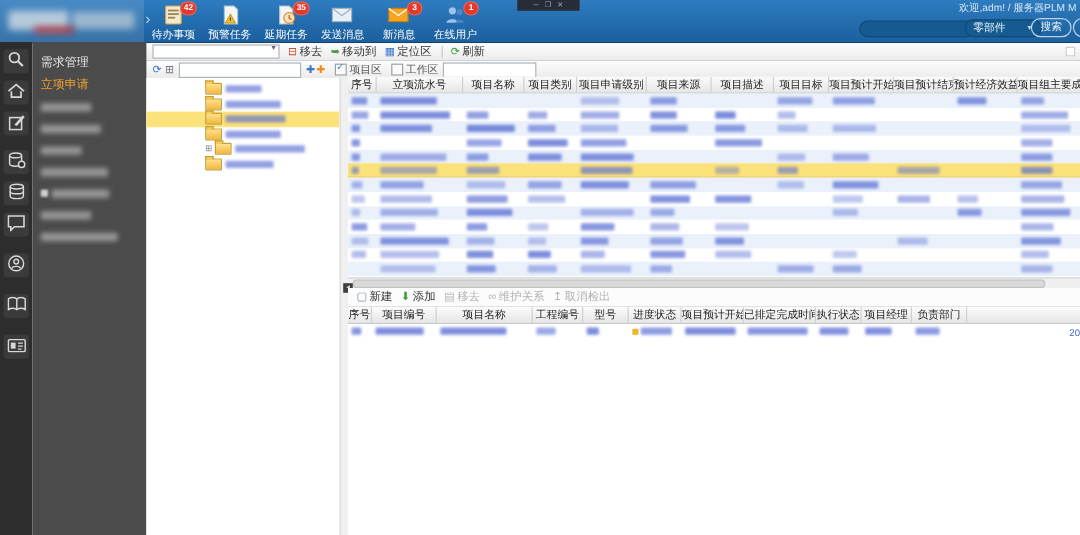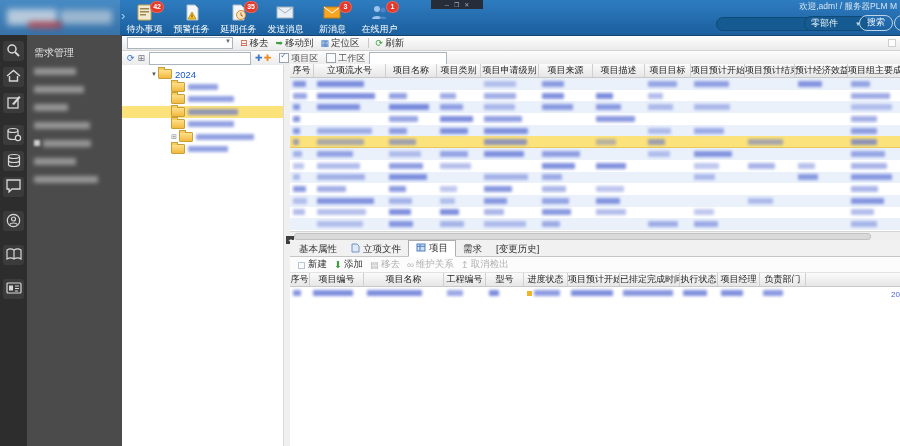--- a/index.html
+++ b/index.html
@@ -260,6 +260,7 @@
   </div>
 <div class="menu" id="side-menu">
     <div class="menu-item">需求管理</div>
+    <div class="menu-item active">立项申请</div>
     <div class="menu-blur">
       <span class="gredact" style="width: 42px;"></span>
     </div>

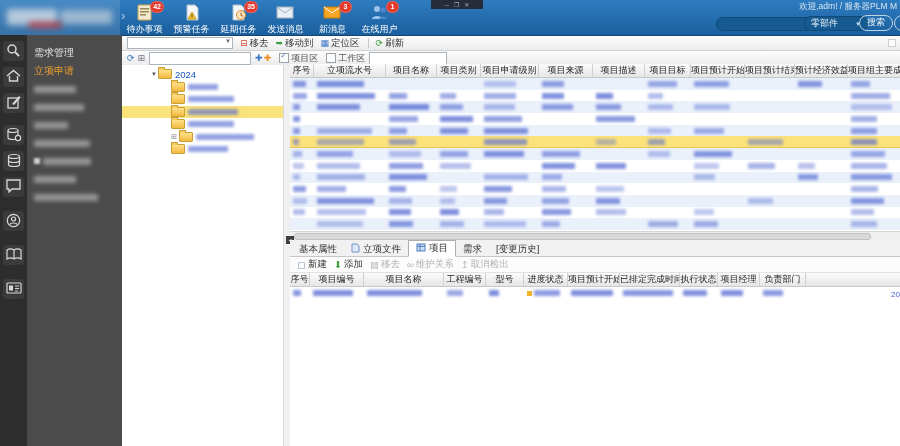--- a/index.html
+++ b/index.html
@@ -287,12 +287,6 @@
 
 <div class="treepanel" id="tree">
     <div class="tnode">
-      <span style="width: 28px; flex: 0 0 auto;"></span>
-      <span class="arr">▼</span>
-      <span class="folder"></span>
-      <span class="tlabel" style="color: rgb(26, 87, 196);">2024</span>
-    </div>
-    <div class="tnode">
       <span style="width: 41px; flex: 0 0 auto;"></span>
       <span class="arr"></span>
       <span class="folder"></span>

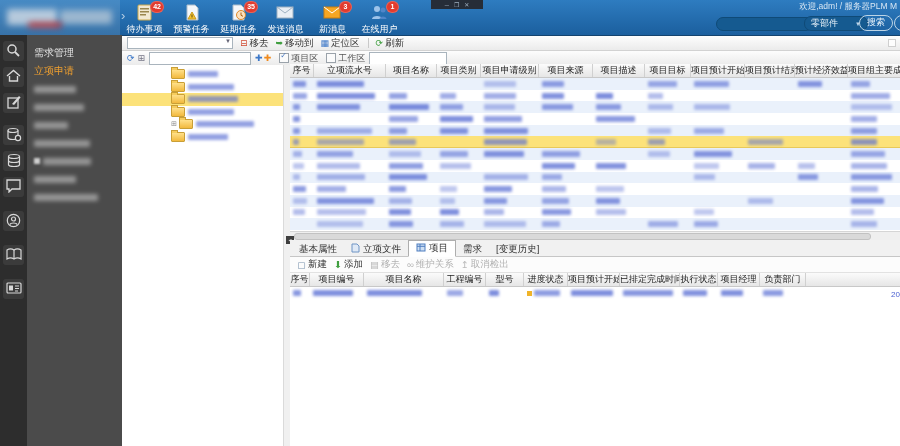--- a/index.html
+++ b/index.html
@@ -752,30 +752,6 @@
 <div class="sq-arrow">◂</div>
 
 <div class="bottom">
-  <div class="btabs" id="btabs">
-      <div class="btab">
-        <span>基本属性</span>
-      </div>
-      <div class="btab">
-        <span><svg width="9" height="10">
-            <path d="M1 1h5l2 2v6H1z" fill="#dfe9f6" stroke="#6f94c4"></path>
-          </svg></span>
-        <span>立项文件</span>
-      </div>
-      <div class="btab active">
-        <span><svg width="10" height="9">
-            <rect x="1" y="1" width="8" height="7" fill="#cfe0f4" stroke="#4f7ec0"></rect>
-            <path d="M1 3.3h8M4 1v7" stroke="#4f7ec0"></path>
-          </svg></span>
-        <span>项目</span>
-      </div>
-      <div class="btab">
-        <span>需求</span>
-      </div>
-      <div class="btab">
-        <span>[变更历史]</span>
-      </div>
-    </div>
   <div class="btoolbar" id="btoolbar">
       <span class="bbtn">
         <span class="gi" style="color: rgb(122, 147, 173);">▢</span>

